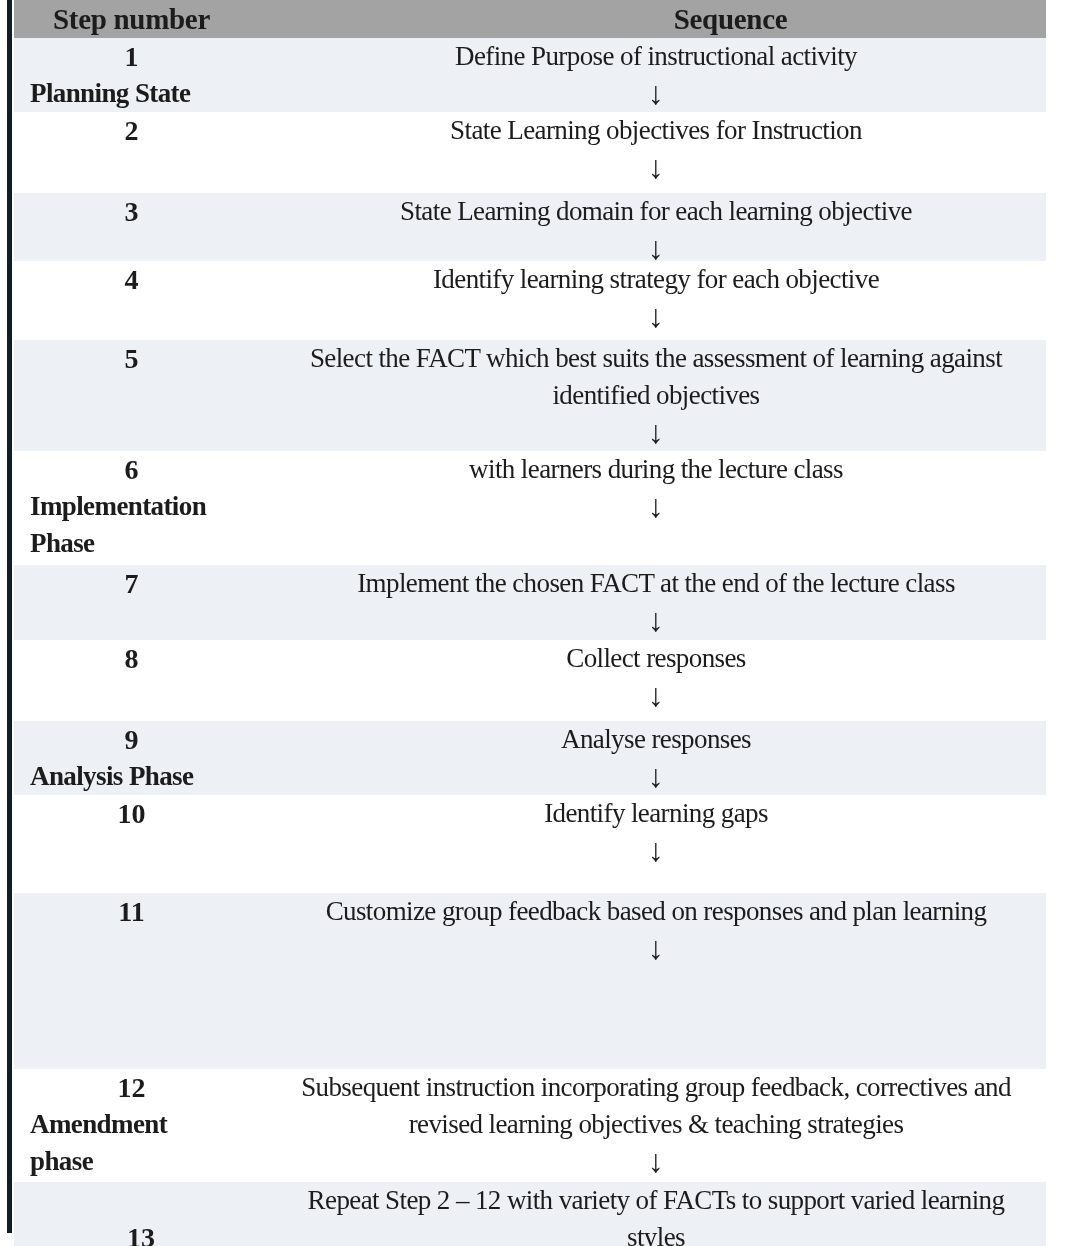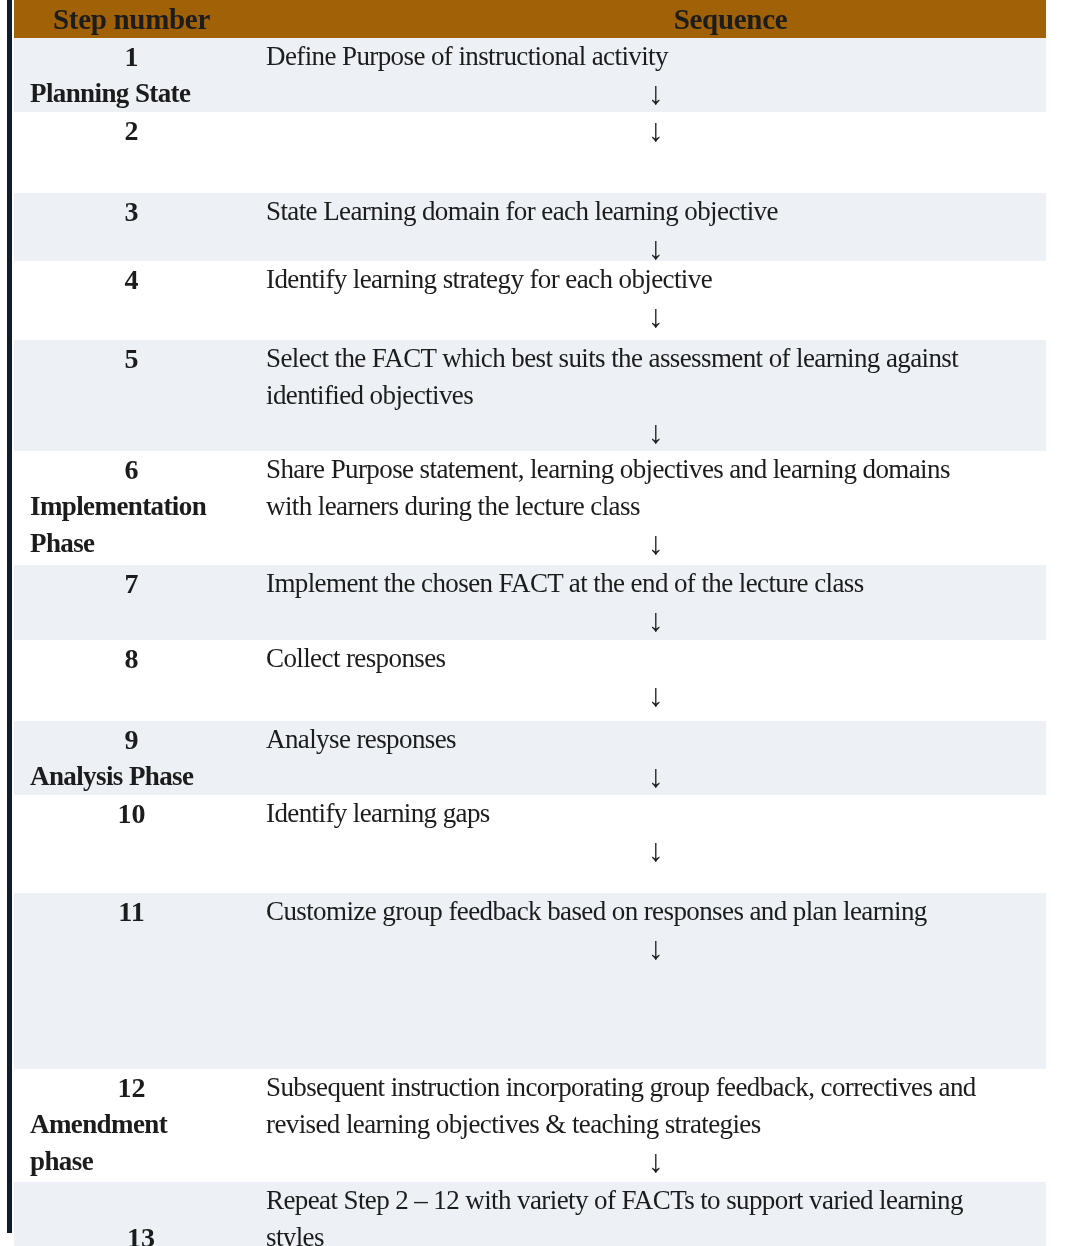--- a/index.html
+++ b/index.html
@@ -21,7 +21,7 @@
     background:var(--border);
   }
   .table{position:absolute;left:14px;top:0;width:1032px;}
-  .hdr-row{display:flex;height:38px;background:#a16207;}
+  .hdr-row{display:flex;height:38px;background:#a3a3a3;}
   .hdr-cell{font-weight:bold;font-size:29px;line-height:38px;text-align:center;letter-spacing:-0.3px;}
   .hdr-step{width:235px;}
   .hdr-seq{width:797px;padding-left:166px;}

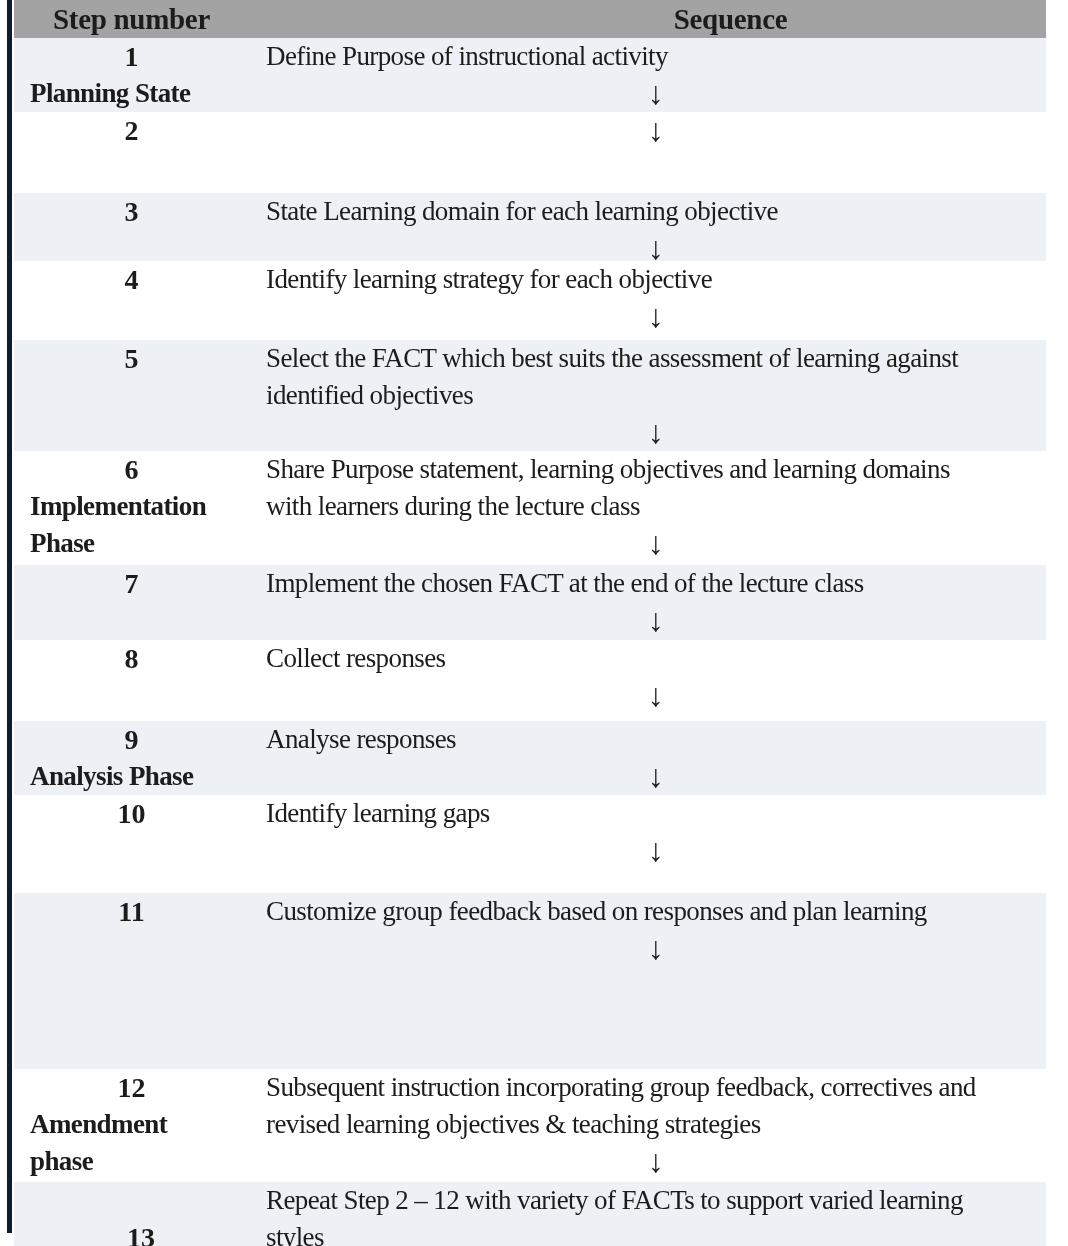--- a/index.html
+++ b/index.html
@@ -32,7 +32,7 @@
   .col2{width:797px;padding-left:17px;}
   .num{font-weight:bold;font-size:28px;line-height:37px;text-align:center;min-height:37px;}
   .phase{font-weight:bold;font-size:27px;line-height:37px;text-align:left;padding-left:16px;letter-spacing:-0.6px;white-space:nowrap;}
-  .seq-line{font-size:27px;line-height:37px;letter-spacing:-0.6px;white-space:nowrap;}
+  .seq-line{font-size:27px;line-height:37px;text-align:center;letter-spacing:-0.6px;white-space:nowrap;}
   .arrow-line{font-size:32px;line-height:37px;text-align:center;}
   
   .row.r1{height:74px;}

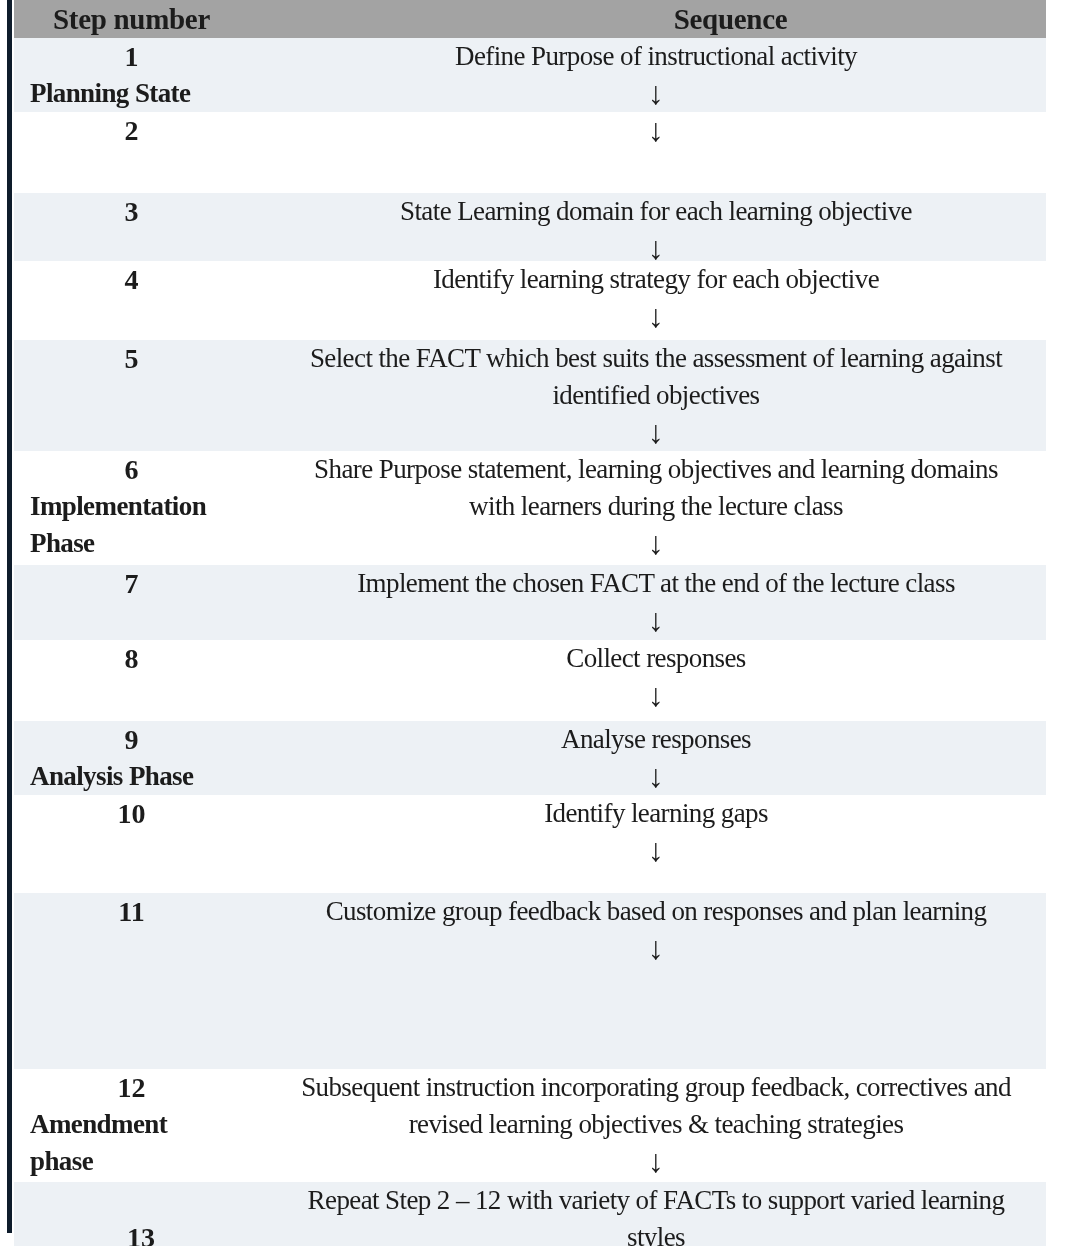--- a/index.html
+++ b/index.html
@@ -77,6 +77,7 @@
             <div class="num">2</div>
           </div>
           <div class="col2">
+            <div class="seq-line">State Learning objectives for Instruction</div>
             <div class="arrow-line">↓</div>
           </div>
         </div>

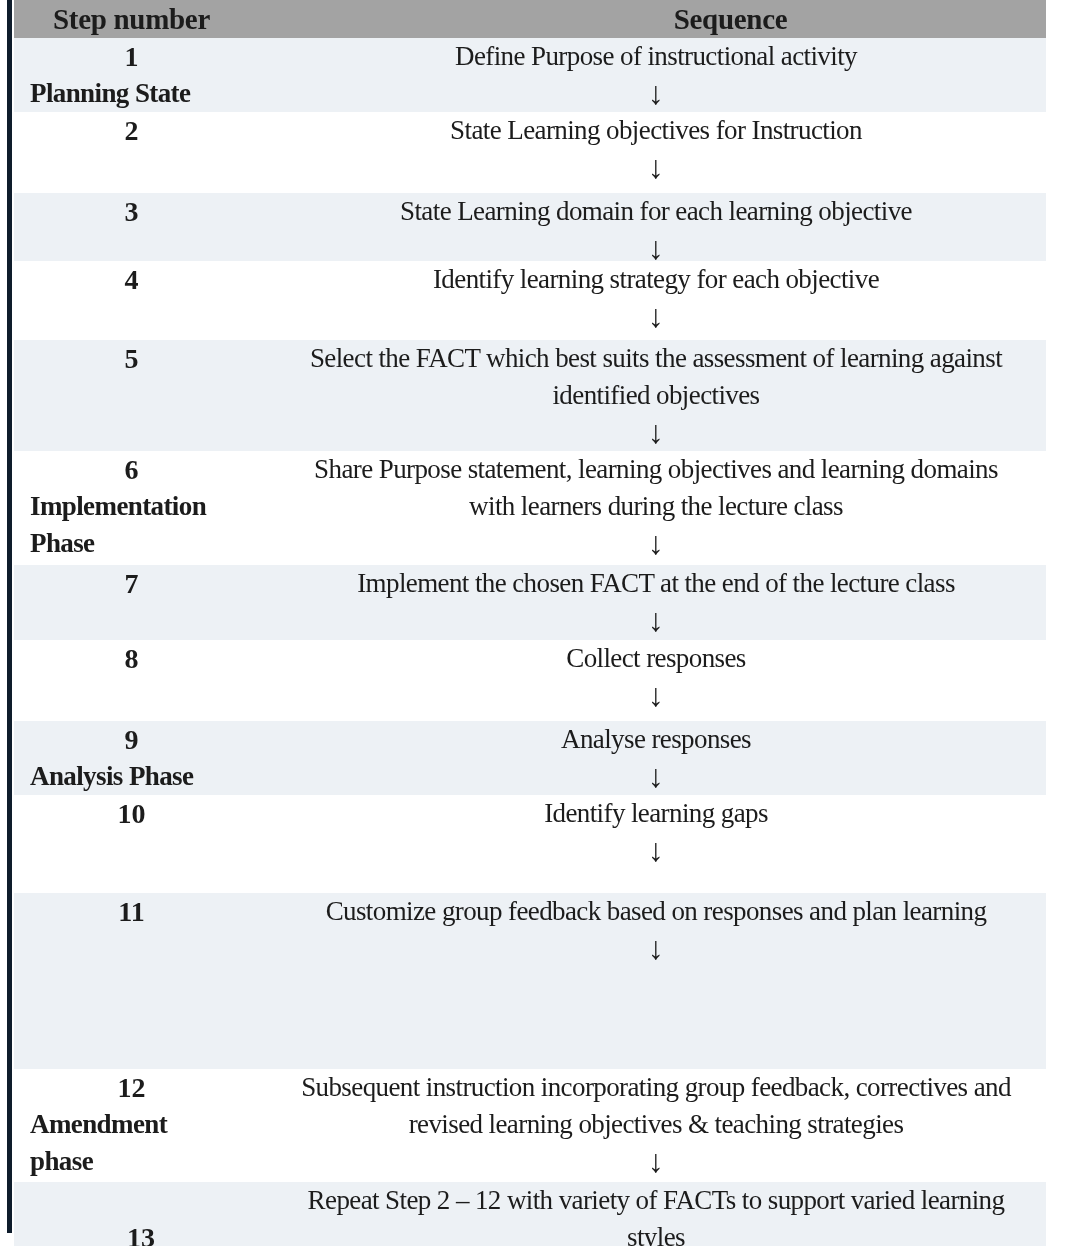--- a/index.html
+++ b/index.html
@@ -116,7 +116,6 @@
             <div class="phase">Phase</div>
           </div>
           <div class="col2">
-            <div class="seq-line">Share Purpose statement, learning objectives and learning domains</div>
             <div class="seq-line">with learners during the lecture class</div>
             <div class="arrow-line">↓</div>
           </div>

